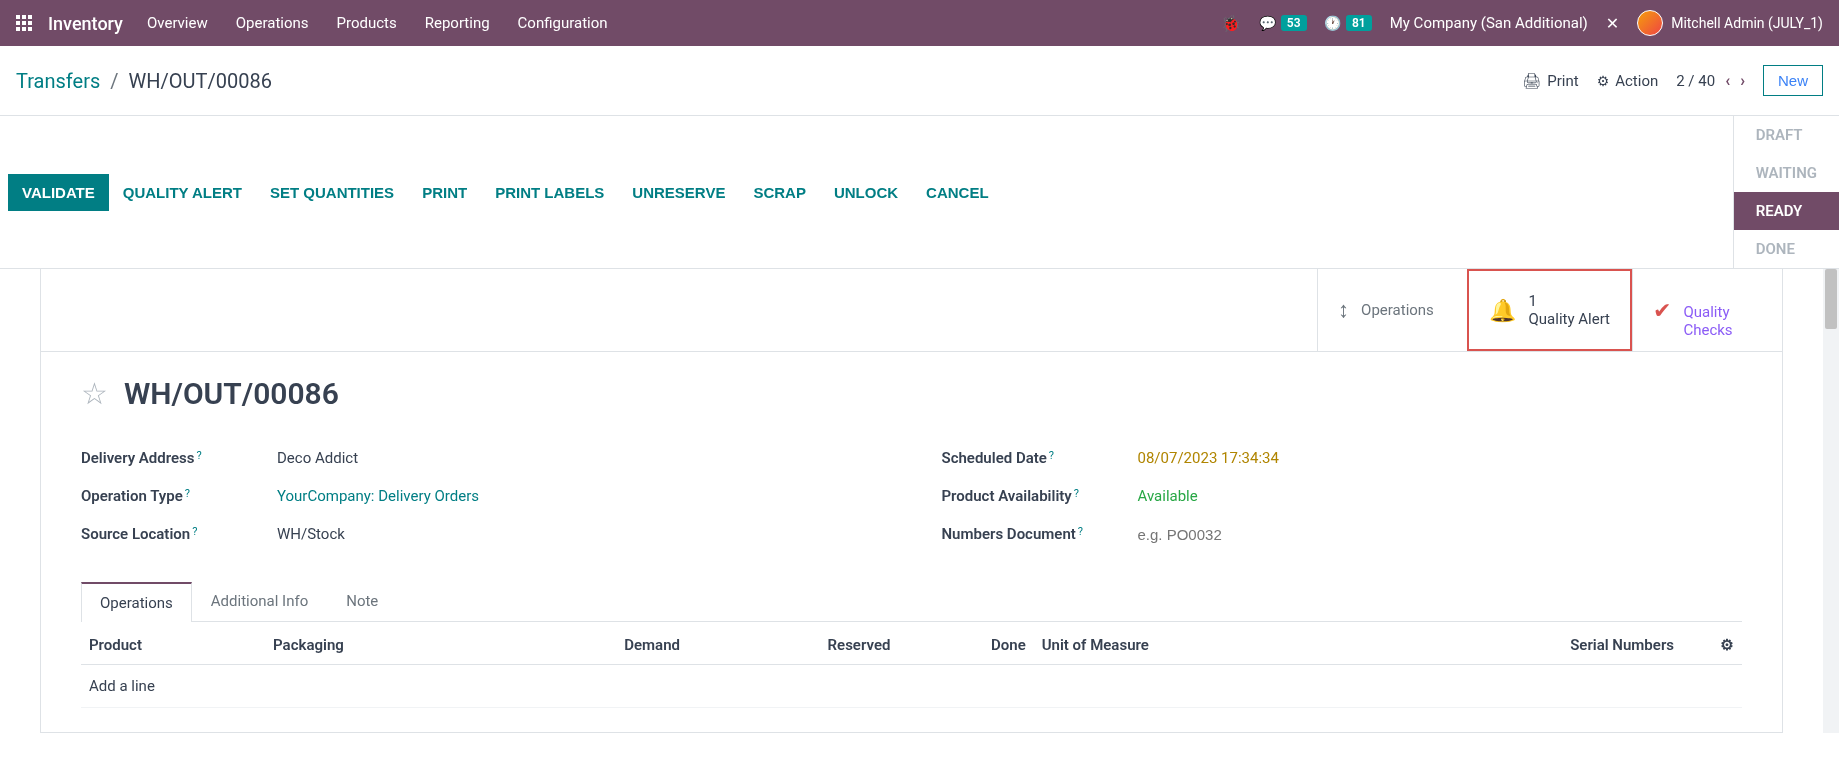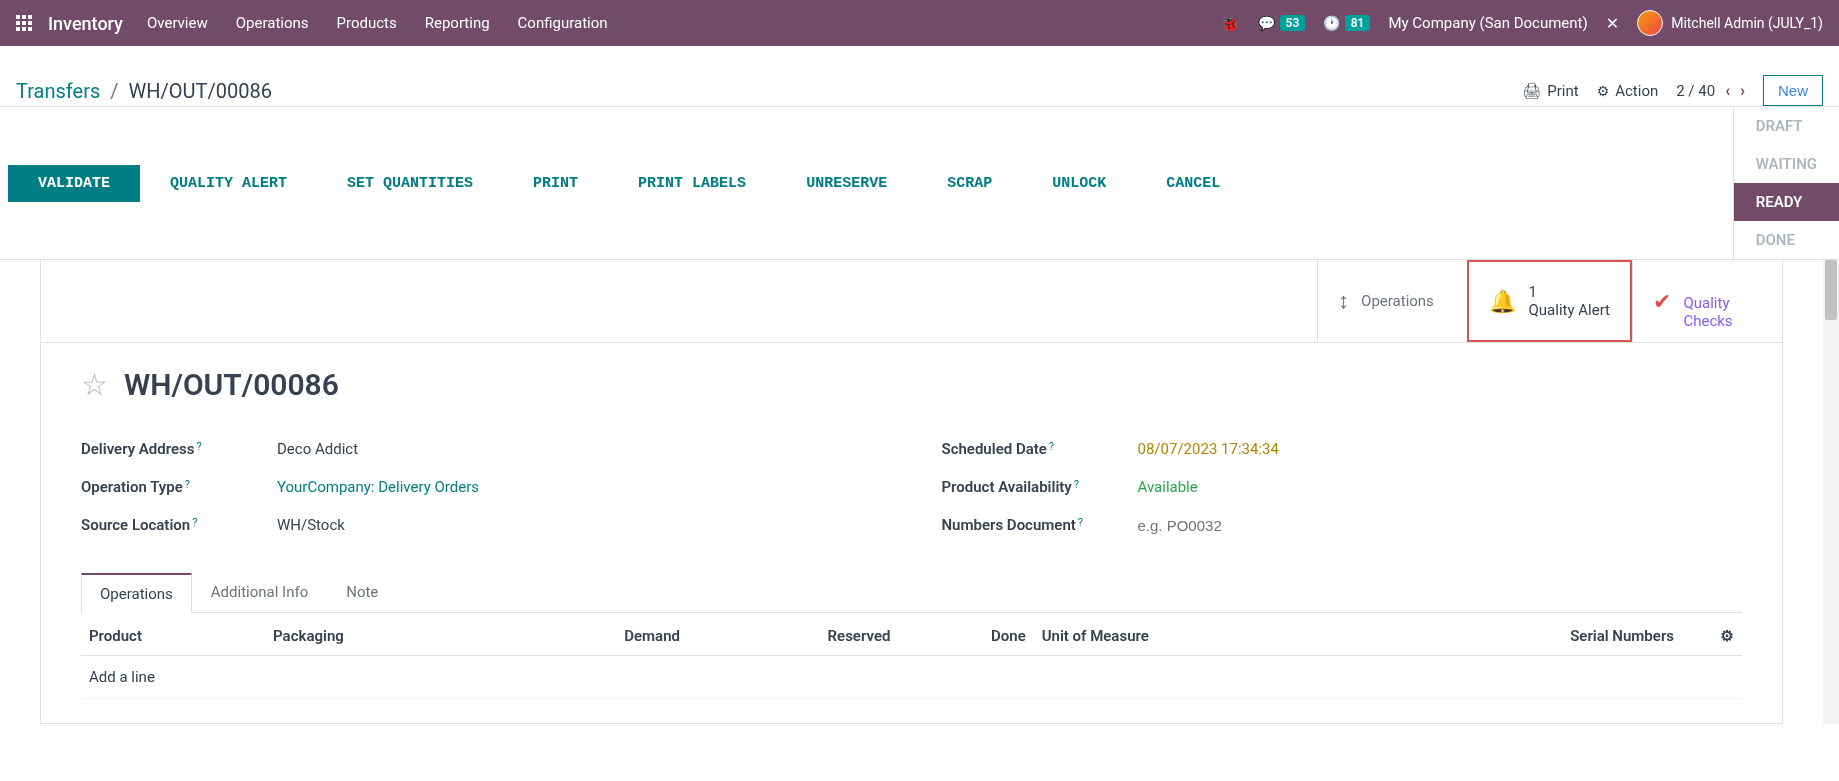--- a/index.html
+++ b/index.html
@@ -133,7 +133,7 @@
       <span>🕐</span>
       <span class="badge-count">81</span>
     </div>
-    <div class="company-name">My Company (San Document)</div>
+    <div class="company-name">My Company (San Additional)</div>
     <div class="tools-icon">✕</div>
     <div class="user-area">
       <div class="avatar"></div>

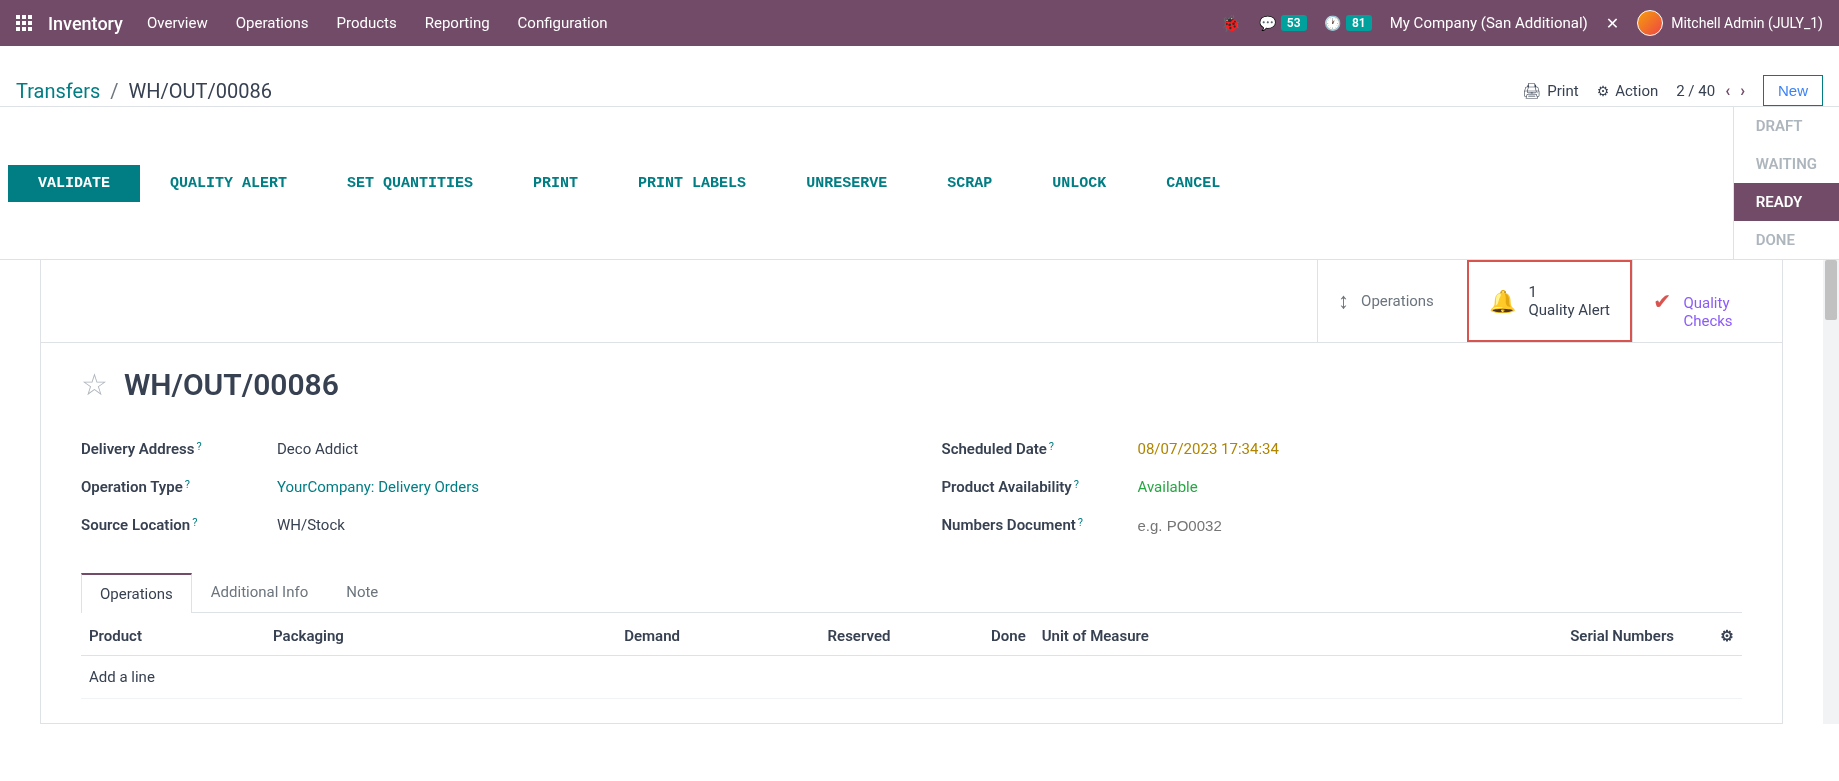--- a/index.html
+++ b/index.html
@@ -23,7 +23,7 @@
   .avatar { width: 26px; height: 26px; border-radius: 50%; background: linear-gradient(135deg, #f59e0b, #ef4444); border: 1px solid #fff; }
   
   
-  .control-bar { display: flex; align-items: center; padding: 0 16px; border-bottom: 1px solid #dee2e6; margin-top: 29px; }
+  .control-bar { display: flex; align-items: center; padding: 19px 16px; border-bottom: 1px solid #dee2e6; }
   .breadcrumb { display: flex; align-items: center; gap: 10px; font-size: 20px; }
   .breadcrumb-link { color: #017E84; cursor: pointer; }
   .breadcrumb-sep { color: #6c757d; }

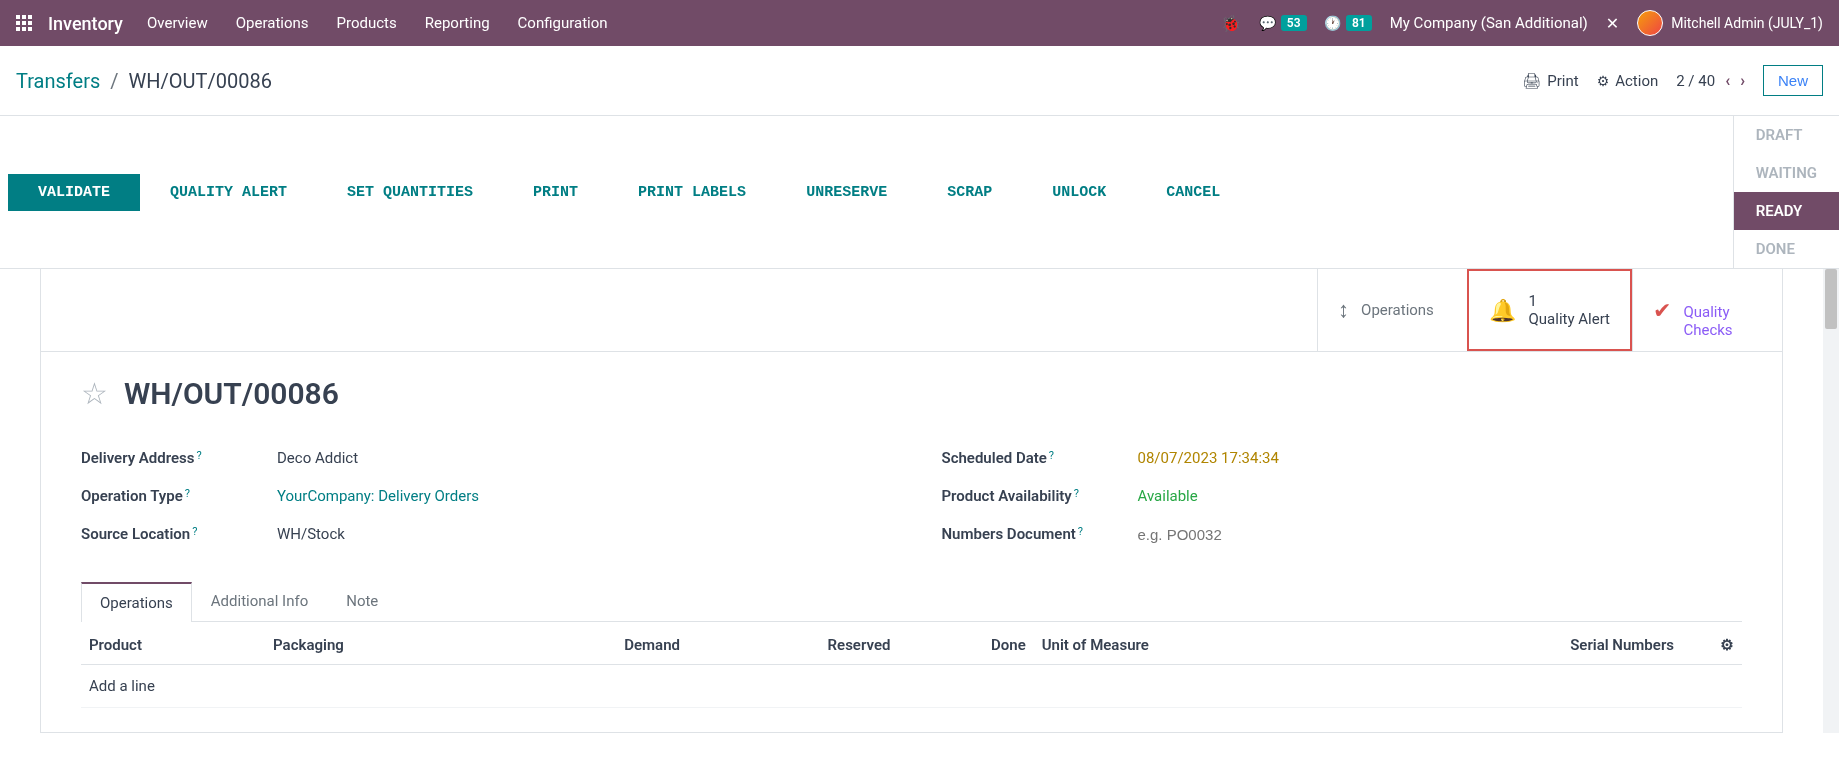--- a/index.html
+++ b/index.html
@@ -39,7 +39,7 @@
   
   .action-status-bar { display: flex; align-items: stretch; border-bottom: 1px solid #dee2e6; }
   .action-buttons { display: flex; align-items: center; padding: 0 8px; }
-  .action-btn { padding: 10px 30px; font-size: 15px; font-weight: 600; color: #017E84; cursor: pointer; background: transparent; border: none; font-family: Liberation Mono, monospace; }
+  .action-btn { padding: 10px 14px; font-size: 15px; font-weight: 600; color: #017E84; cursor: pointer; background: transparent; border: none; }
   .action-btn.primary { background: #017E84; color: #fff; }
   .status-spacer { flex: 1; }
   .status-steps { display: flex; align-items: stretch; flex-direction: column; }

